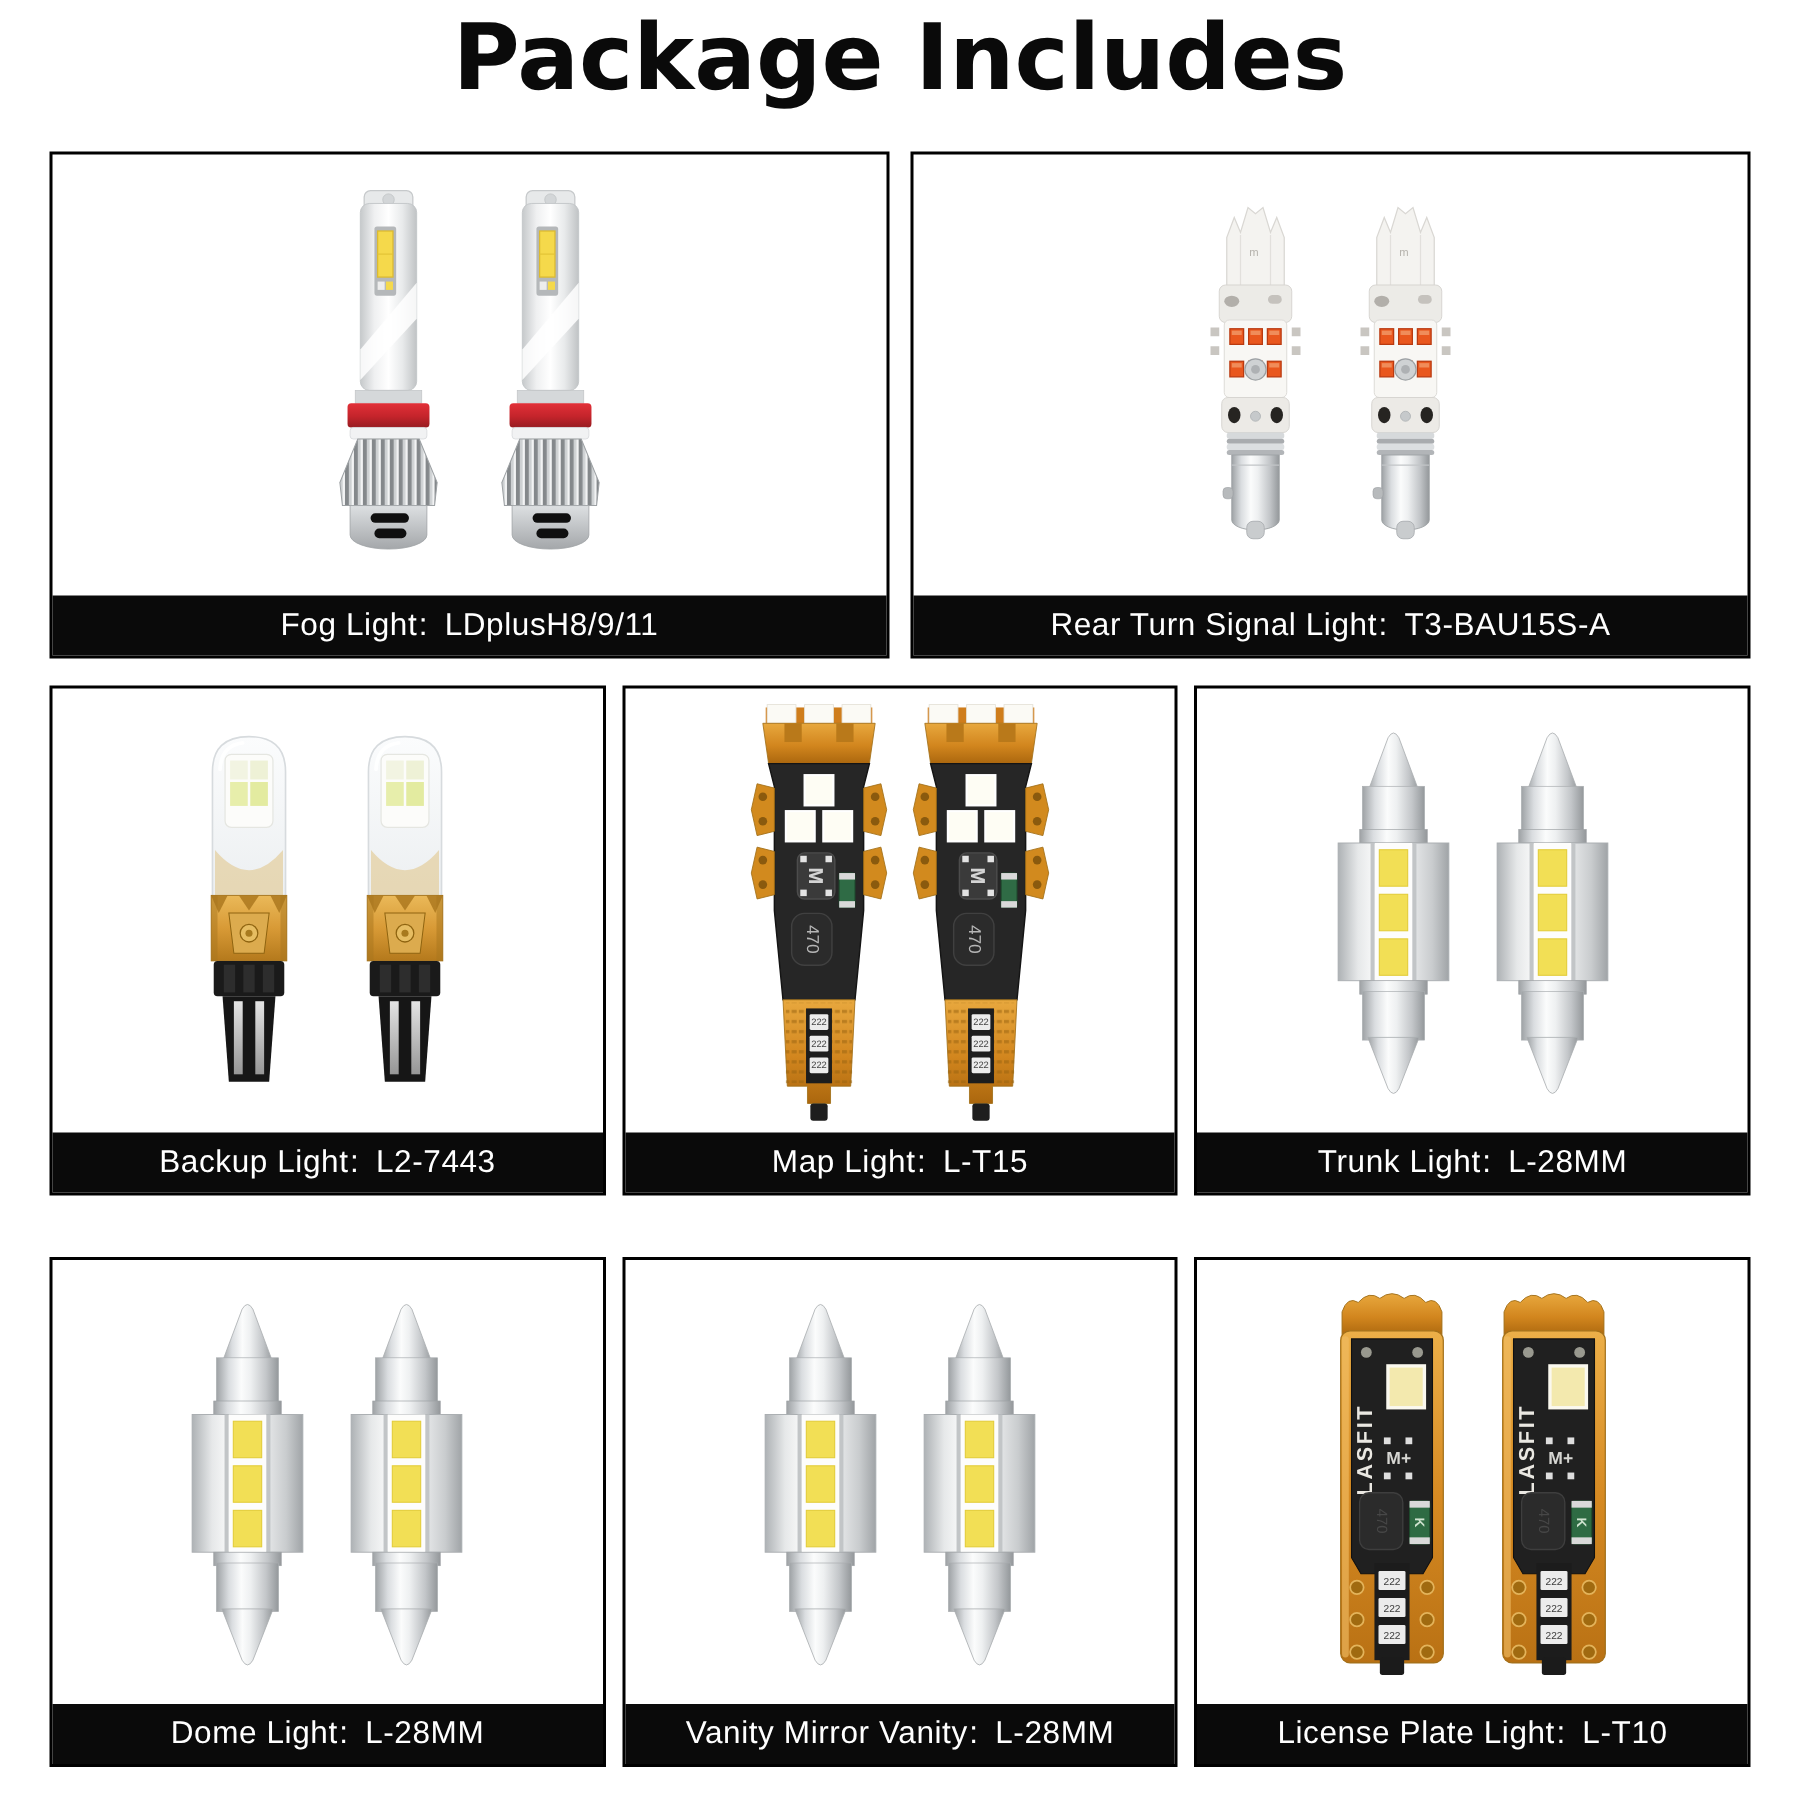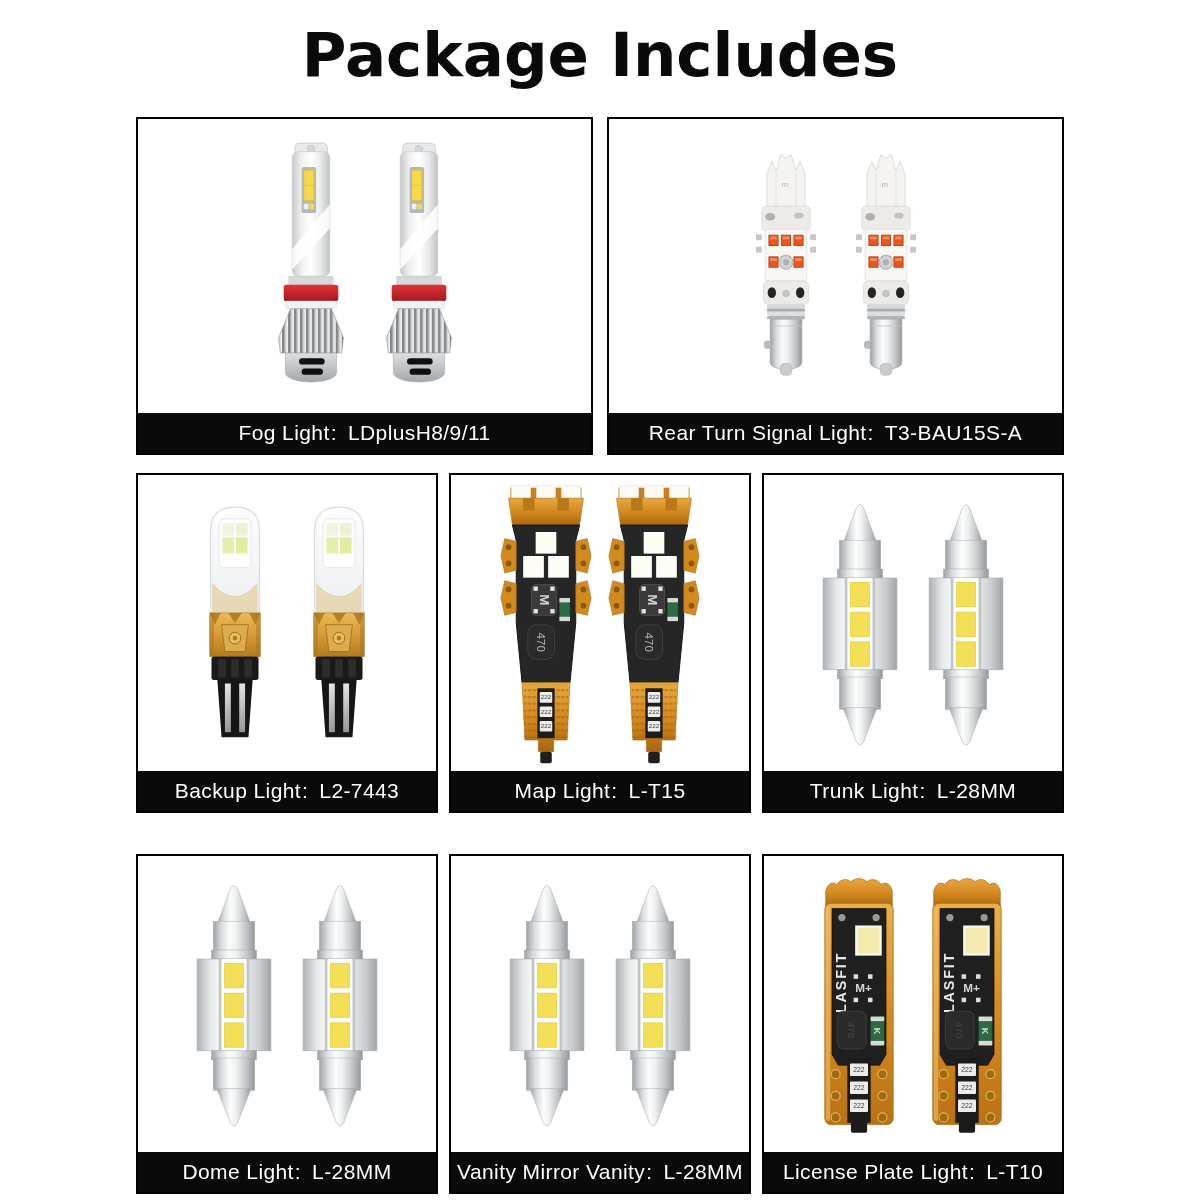--- a/index.html
+++ b/index.html
@@ -4,7 +4,7 @@
 <style>
   html,body{margin:0;padding:0;background:#ffffff;}
   body{width:1200px;height:1200px;font-family:"Liberation Sans", sans-serif;overflow:hidden;}
-  .title{margin:0;padding-top:20px;text-align:center;
+  .title{margin:0;padding-top:4px;text-align:center;
          font-family:"DejaVu Sans", sans-serif;font-weight:bold;
          font-size:61px;letter-spacing:0px;color:#0a0a0a;line-height:1.15;}
   .grid{width:928px;margin:27px auto 0;}

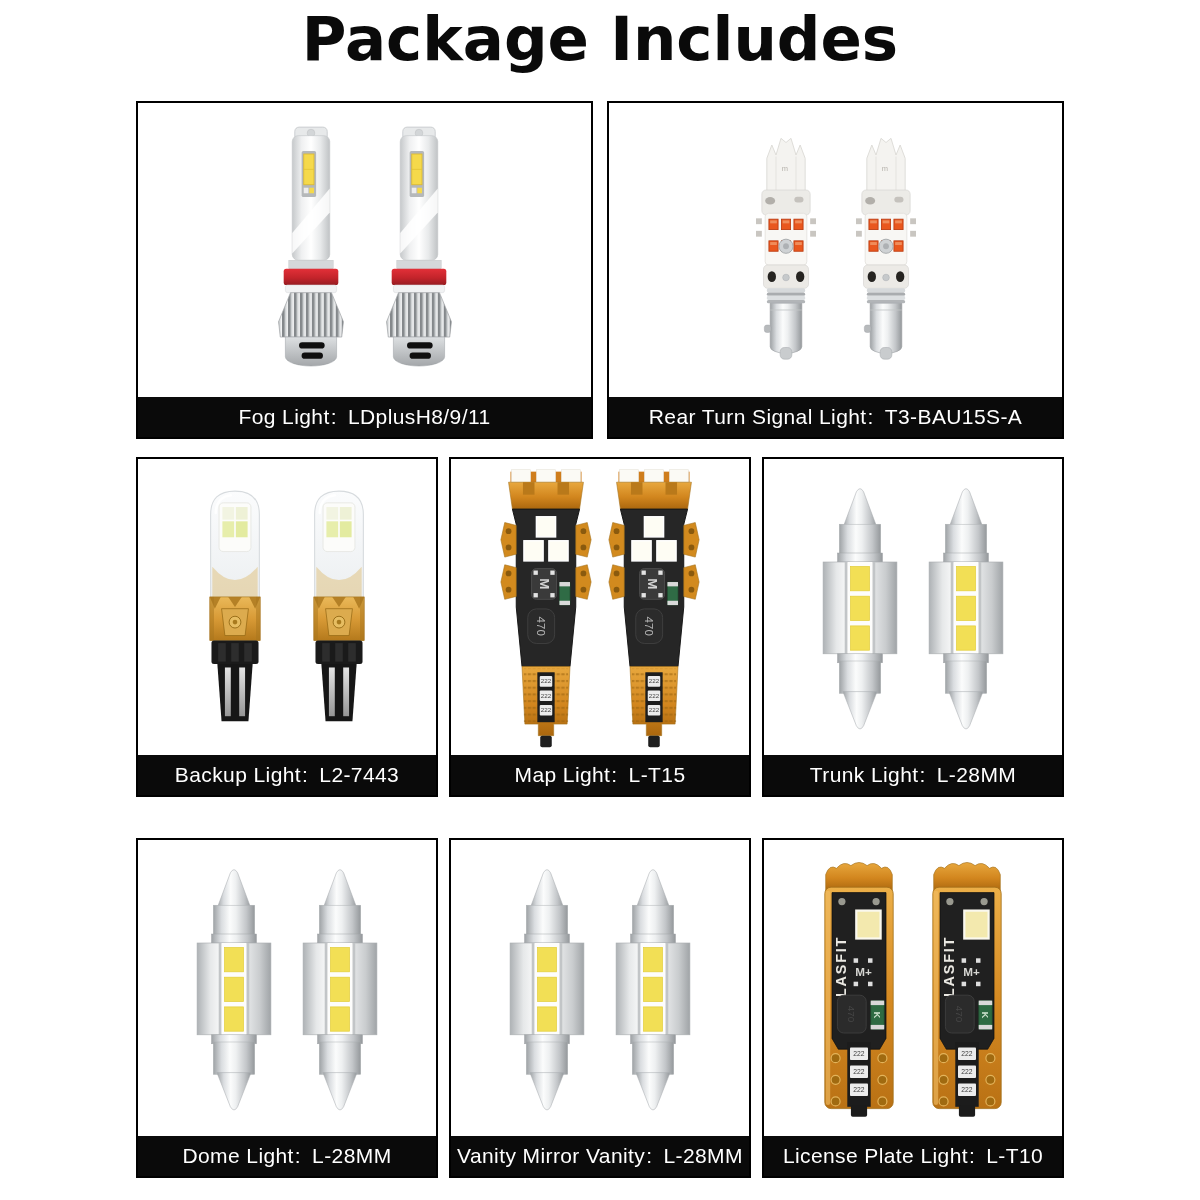--- a/index.html
+++ b/index.html
@@ -7,7 +7,7 @@
   .title{margin:0;padding-top:4px;text-align:center;
          font-family:"DejaVu Sans", sans-serif;font-weight:bold;
          font-size:61px;letter-spacing:0px;color:#0a0a0a;line-height:1.15;}
-  .grid{width:928px;margin:27px auto 0;}
+  .grid{width:1134px;margin:27px auto 0;}
   .row{display:flex;}
   .row-1{gap:14px;height:338px;margin-bottom:18px;}
   .row-2{gap:11px;height:340px;margin-bottom:9px;border-radius:23px;}

